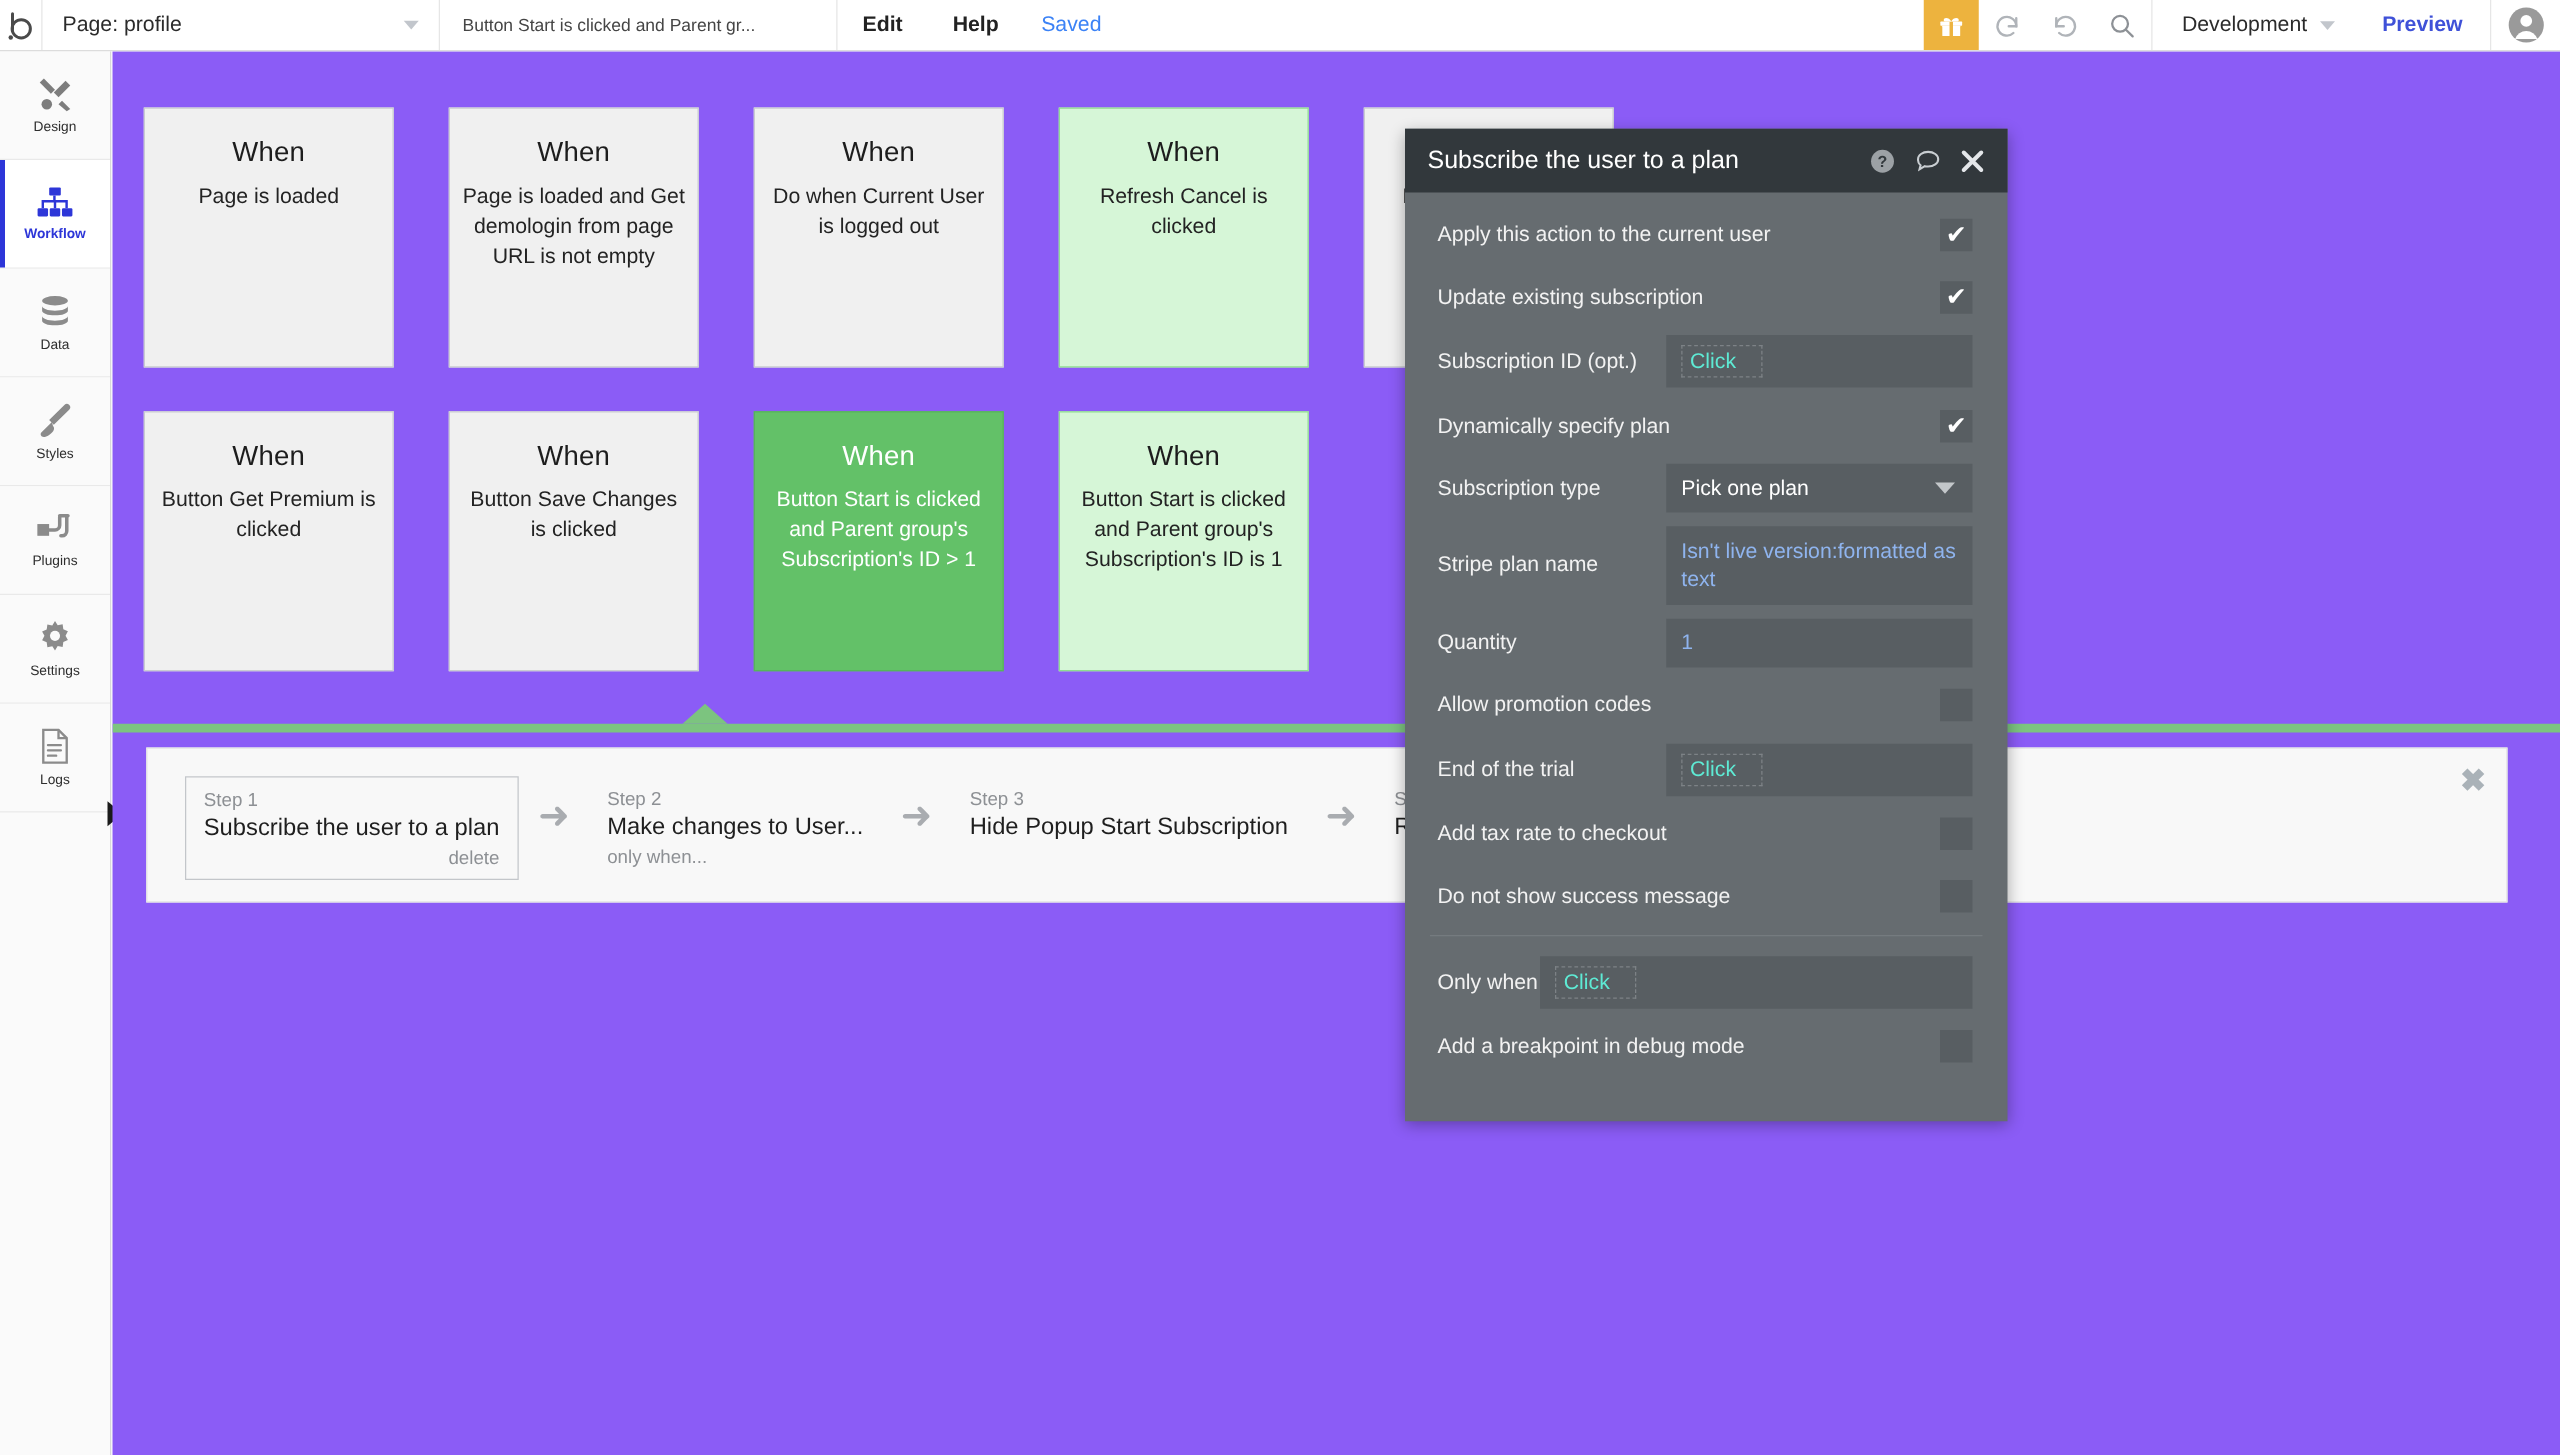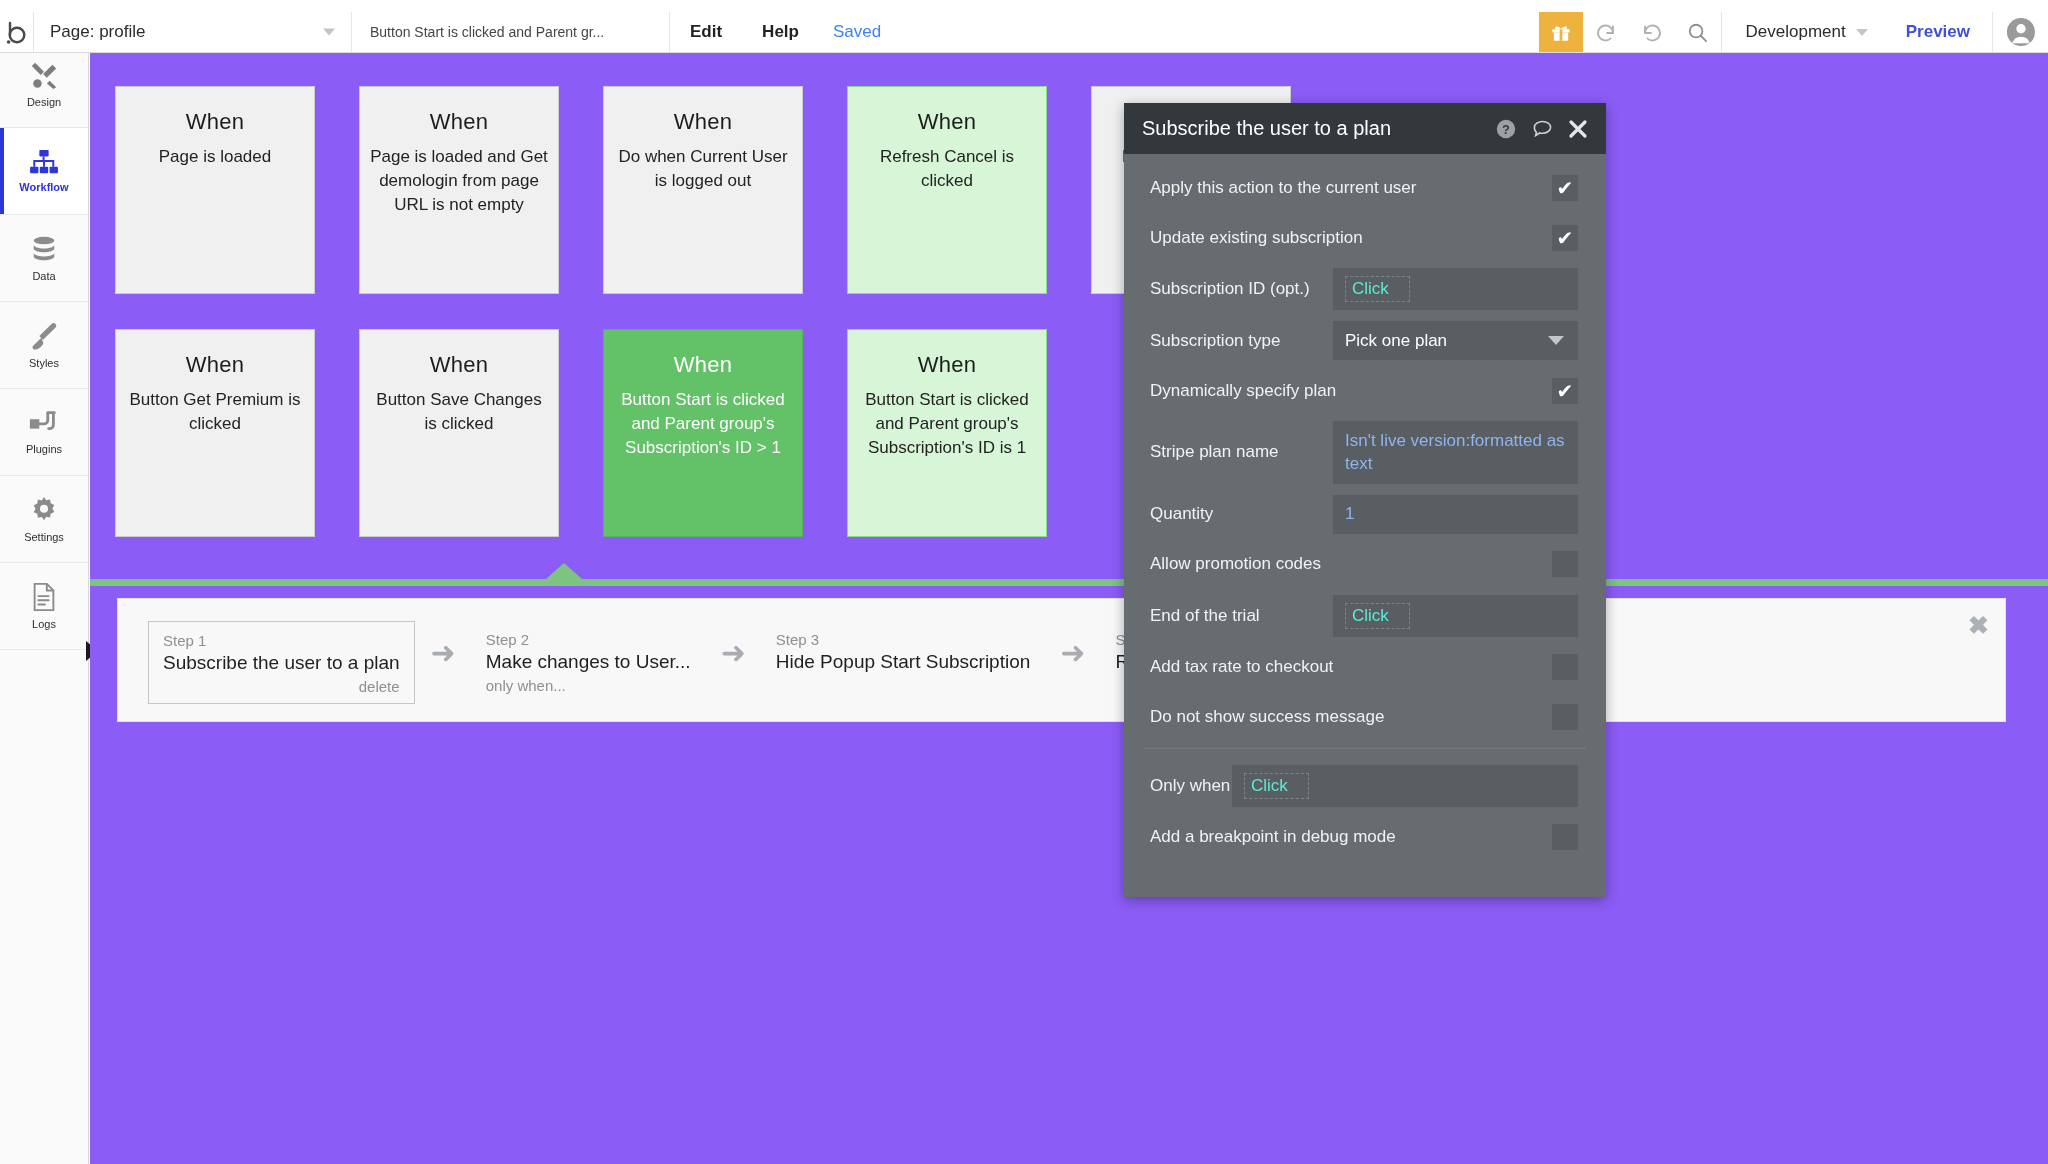--- a/index.html
+++ b/index.html
@@ -18,7 +18,6 @@
     border-bottom: 1px solid #dcdcdc;
     display: flex; align-items: stretch;
     z-index: 50;
-    margin-top: 12px;
   }
   .logo-cell {
     width: 34px; display: flex; align-items: center; justify-content: center;

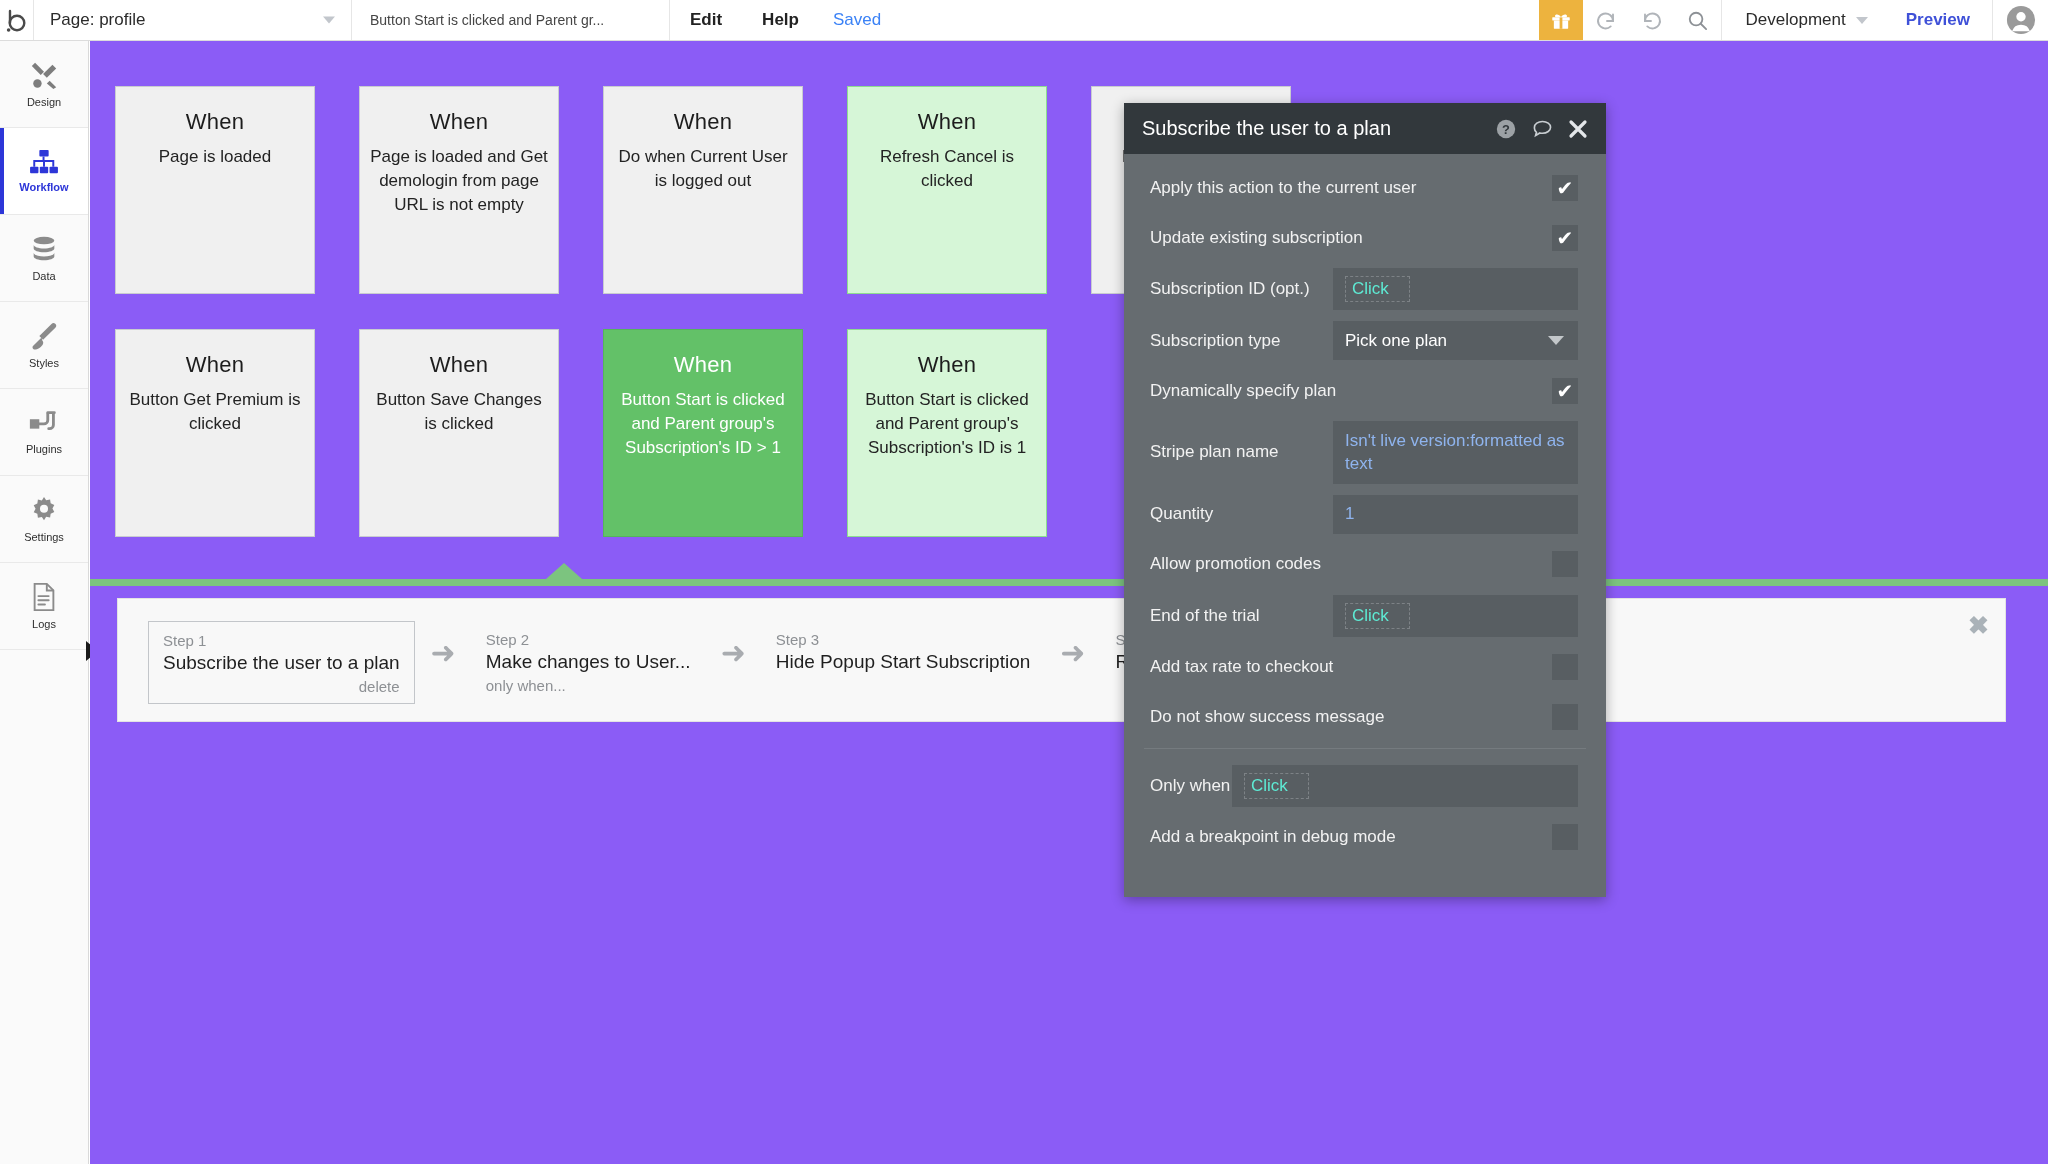--- a/index.html
+++ b/index.html
@@ -505,6 +505,11 @@
     </div>
 
     <div class="frow">
+      <div class="flabel auto">Dynamically specify plan</div>
+      <div class="chk on"></div>
+    </div>
+
+    <div class="frow">
       <div class="flabel">Subscription type</div>
       <div class="fdrop">
         <span>Pick one plan</span>
@@ -513,11 +518,6 @@
     </div>
 
     <div class="frow">
-      <div class="flabel auto">Dynamically specify plan</div>
-      <div class="chk on"></div>
-    </div>
-
-    <div class="frow">
       <div class="flabel">Stripe plan name</div>
       <div class="fval blue">Isn't live version:formatted as text</div>
     </div>

